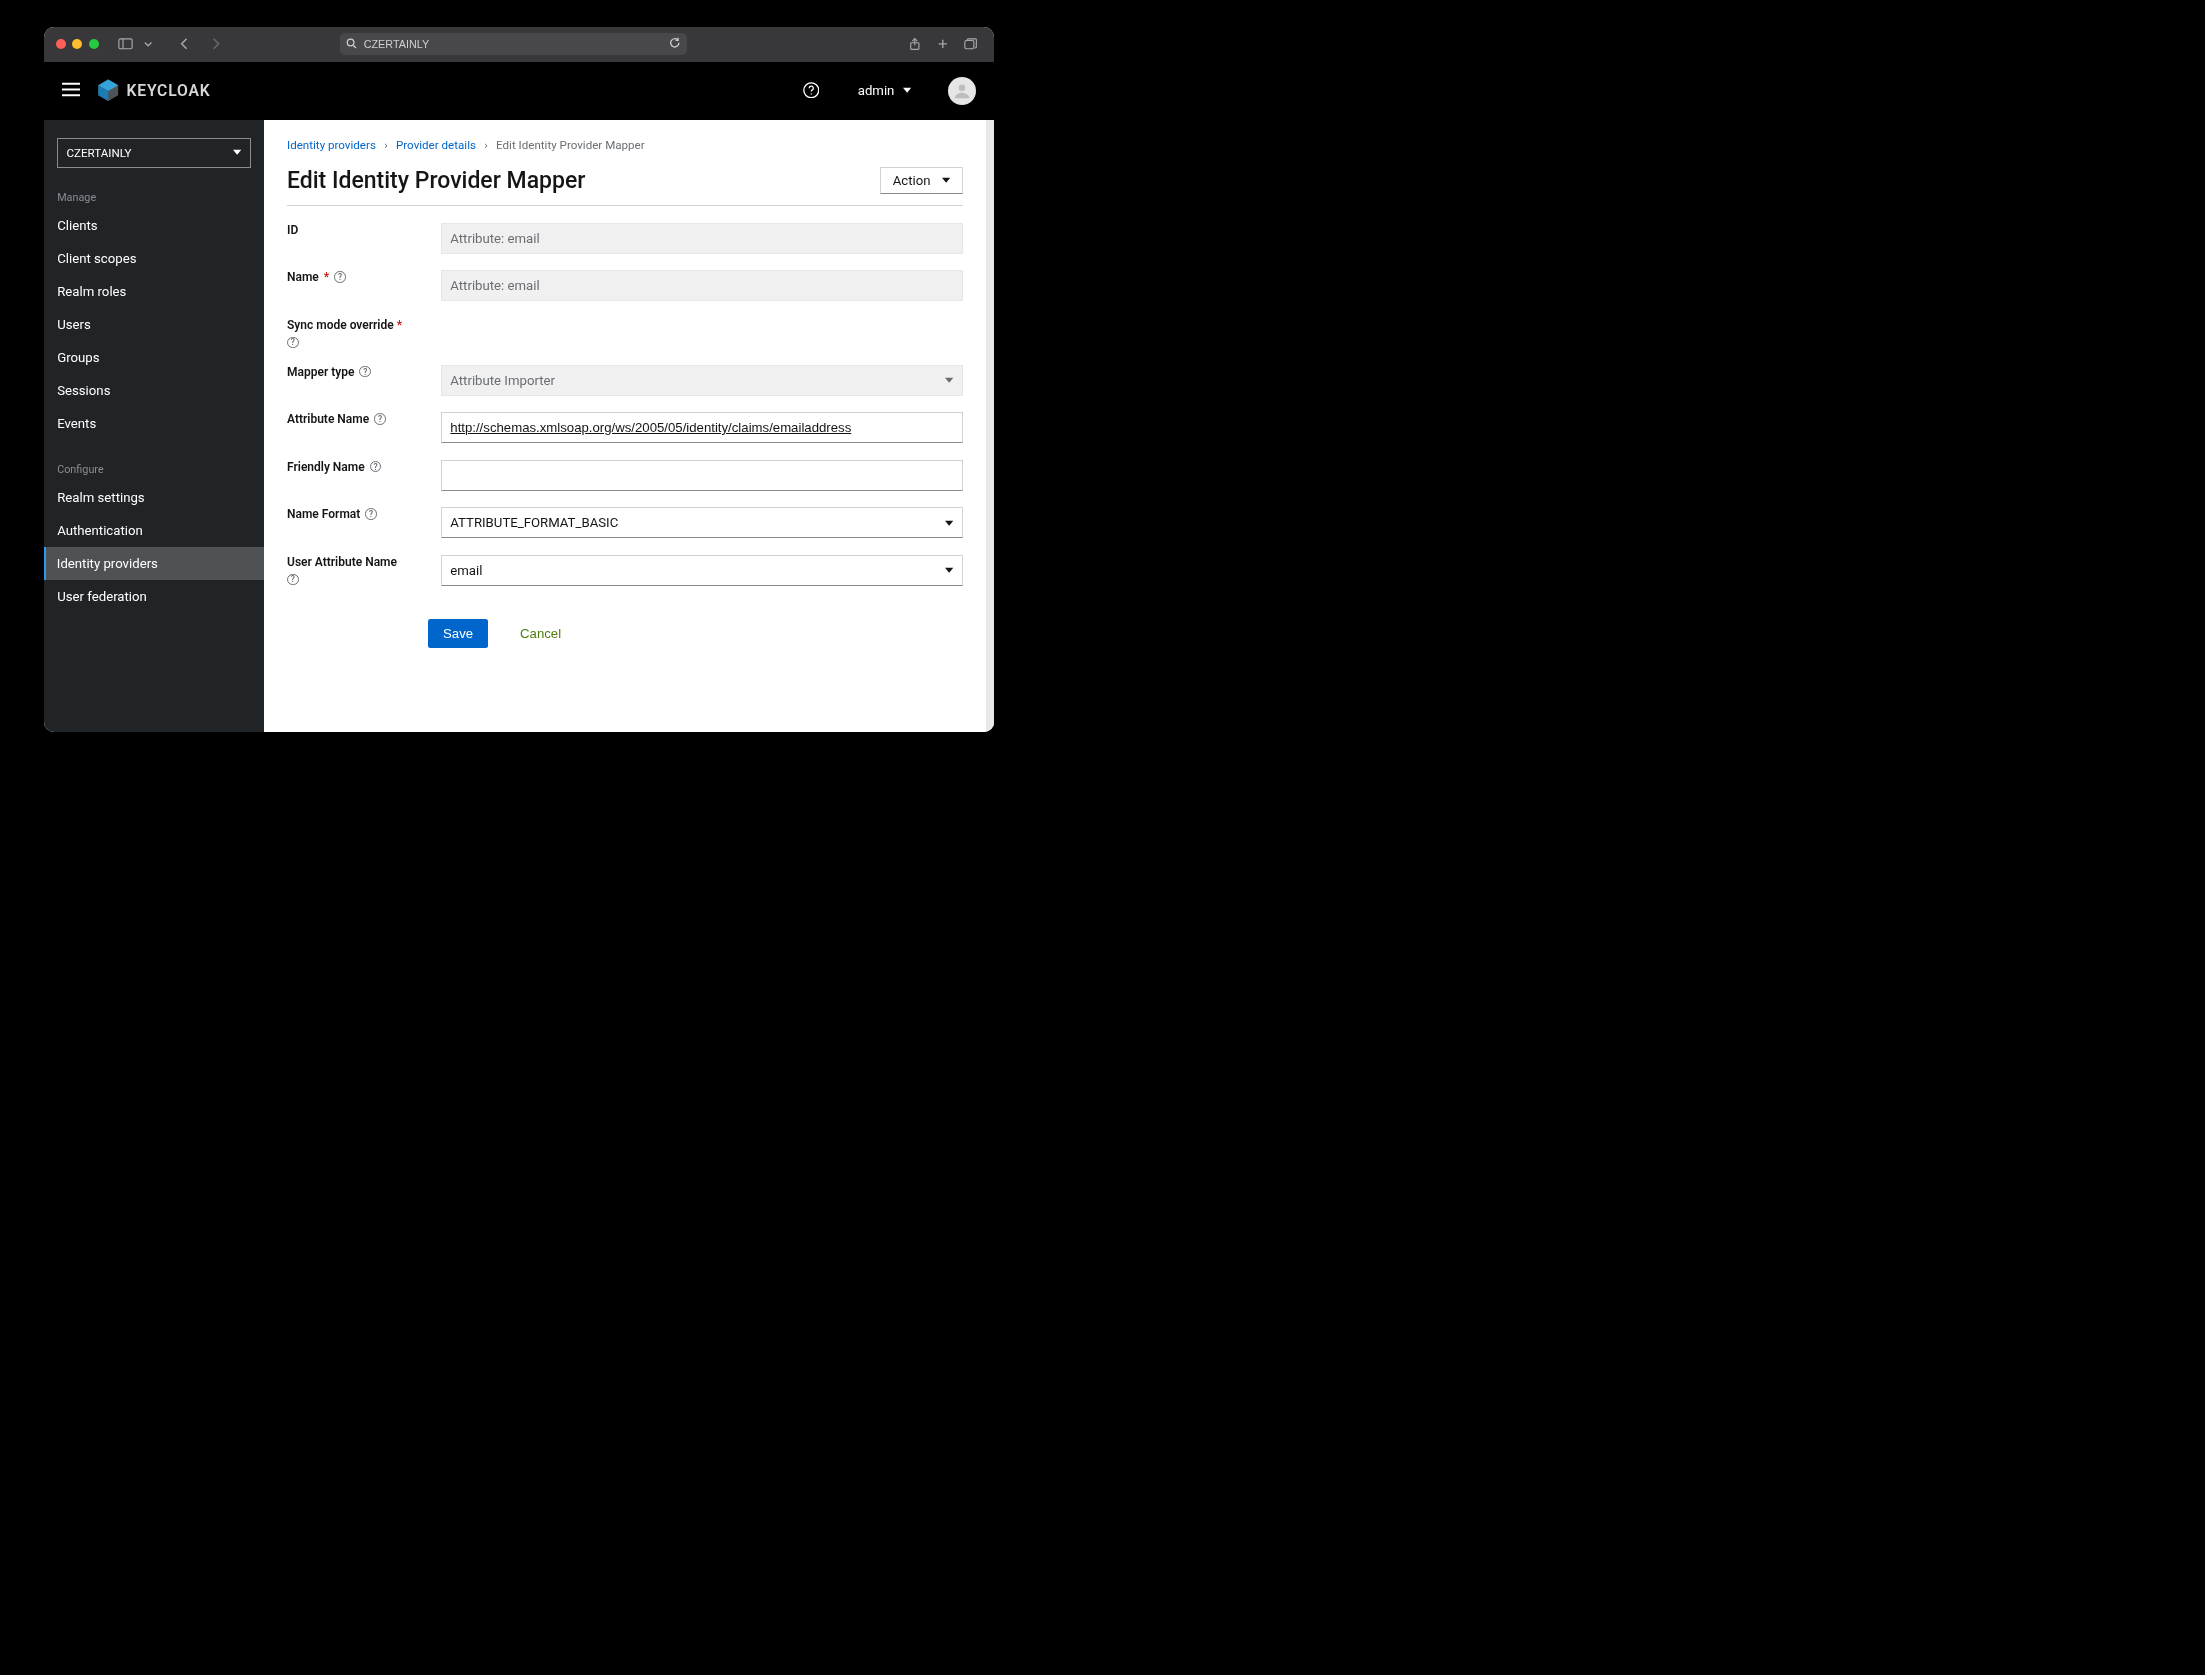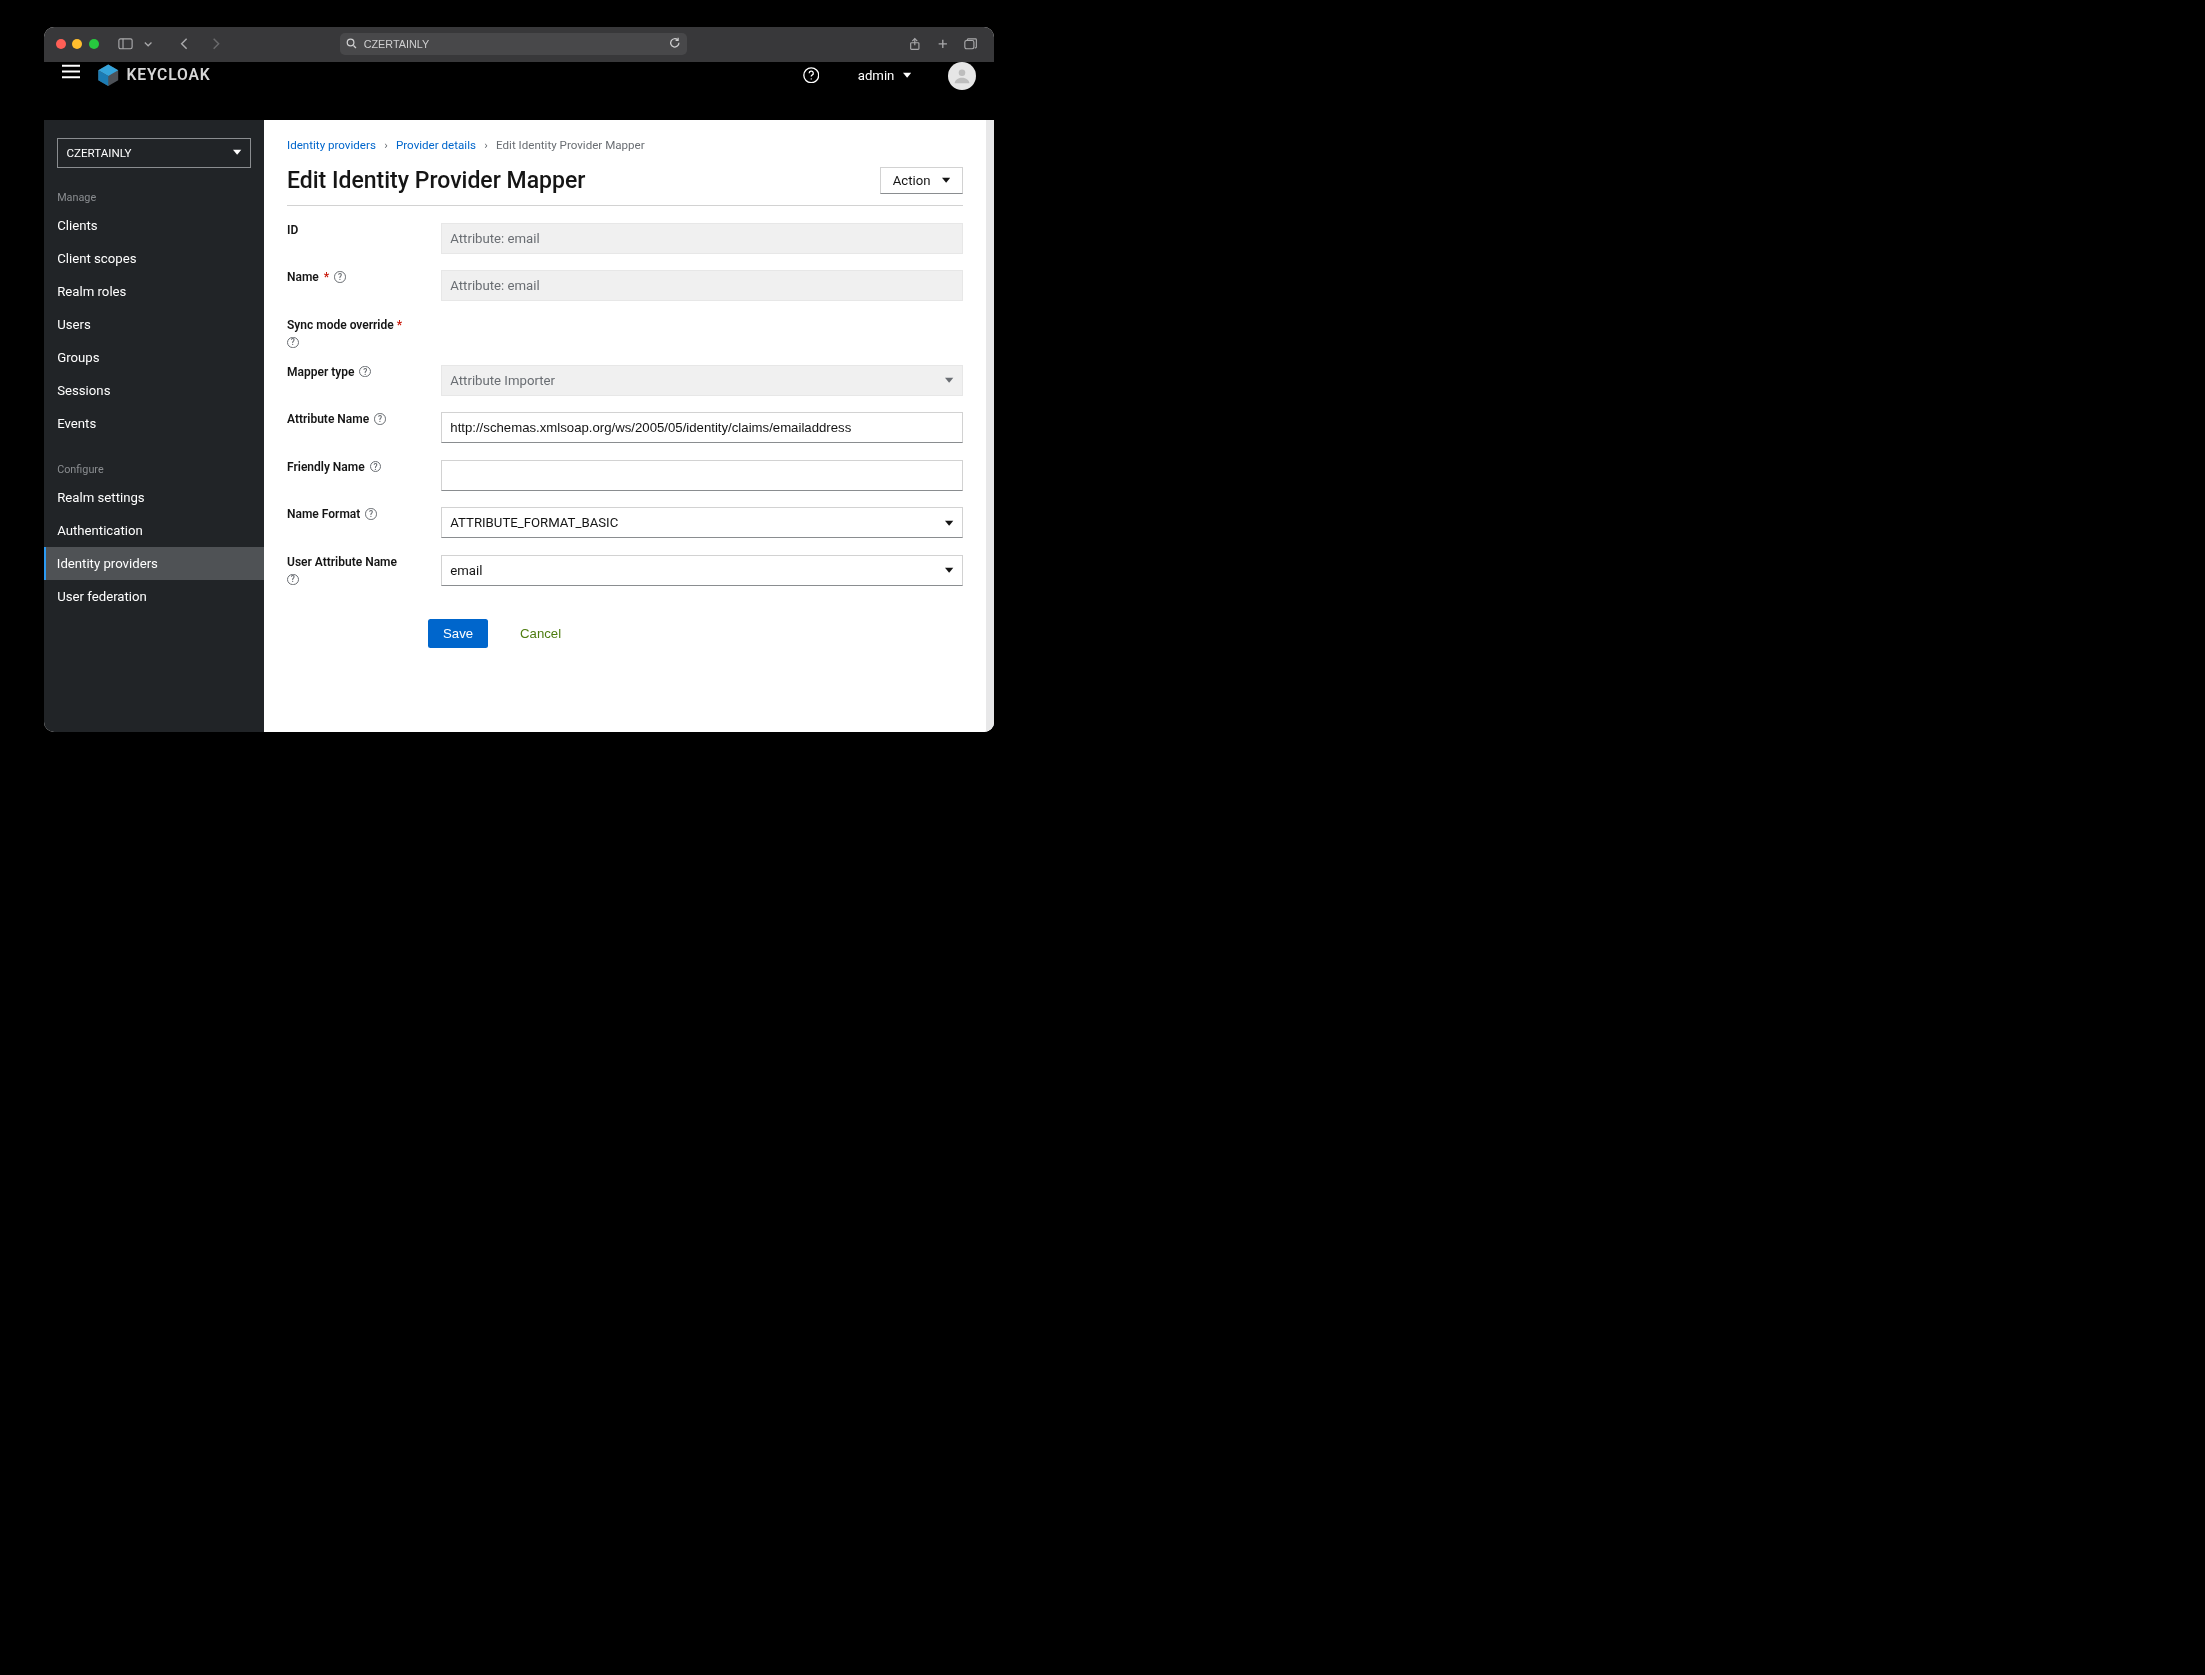--- a/index.html
+++ b/index.html
@@ -64,7 +64,7 @@
     height: 58px;
     background:#000;
     display:flex;
-    align-items:flex-start;
+    align-items:center;
     padding:0 18px;
     gap:15px;
     flex-shrink:0;

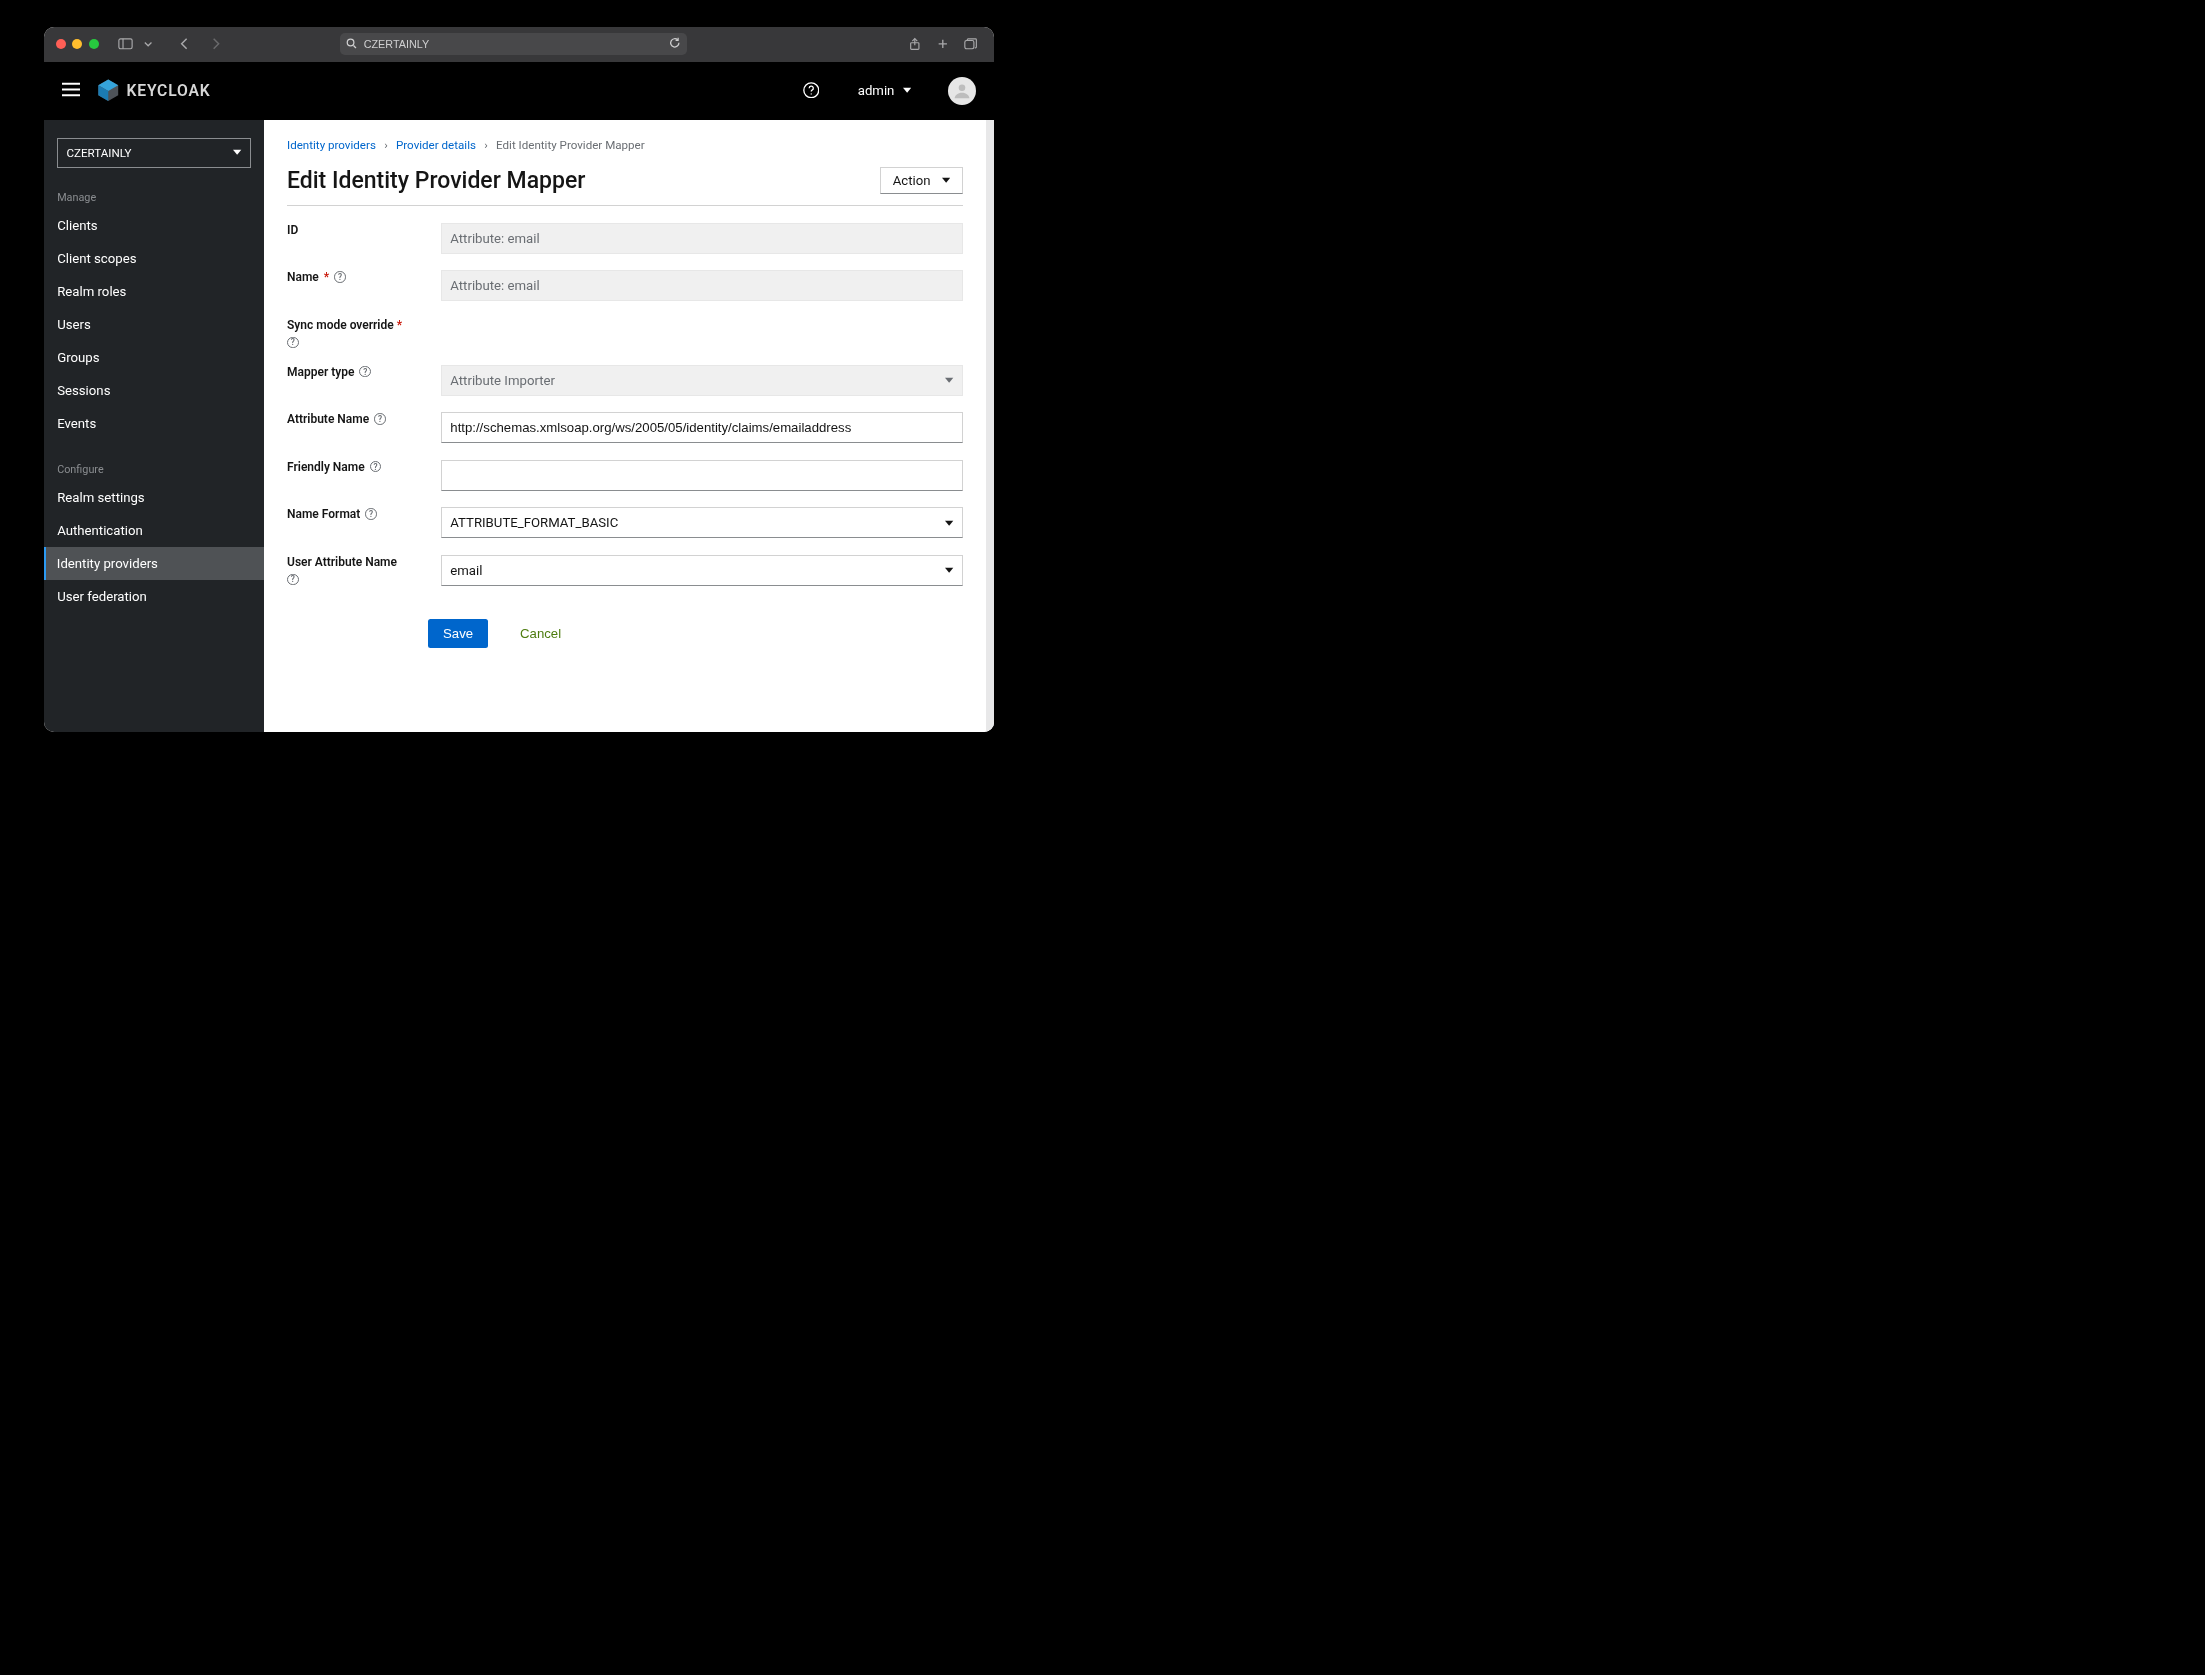--- a/index.html
+++ b/index.html
@@ -154,7 +154,7 @@
   .select { cursor:pointer; }
   .select .caret { color:#151515; }
   .select.disabled .caret { color:#6a6e73; }
-  .input input { border:0; background:transparent; width:100%; height:100%; font-size:13.2px; color:#151515; outline:none; }
+  .input input { border:0; background:transparent; width:100%; height:100%; font-size:13.2px; color:#151515; outline:none;text-decoration:underline; }
   .form-buttons { margin-top:33px; margin-left:141px; display:flex; gap:32px; align-items:center;}
   .btn-primary {
     background:#0066cc; color:#fff; border:0; padding:7.4px 15px; font-size:13.2px; border-radius:2.5px; cursor:pointer;

